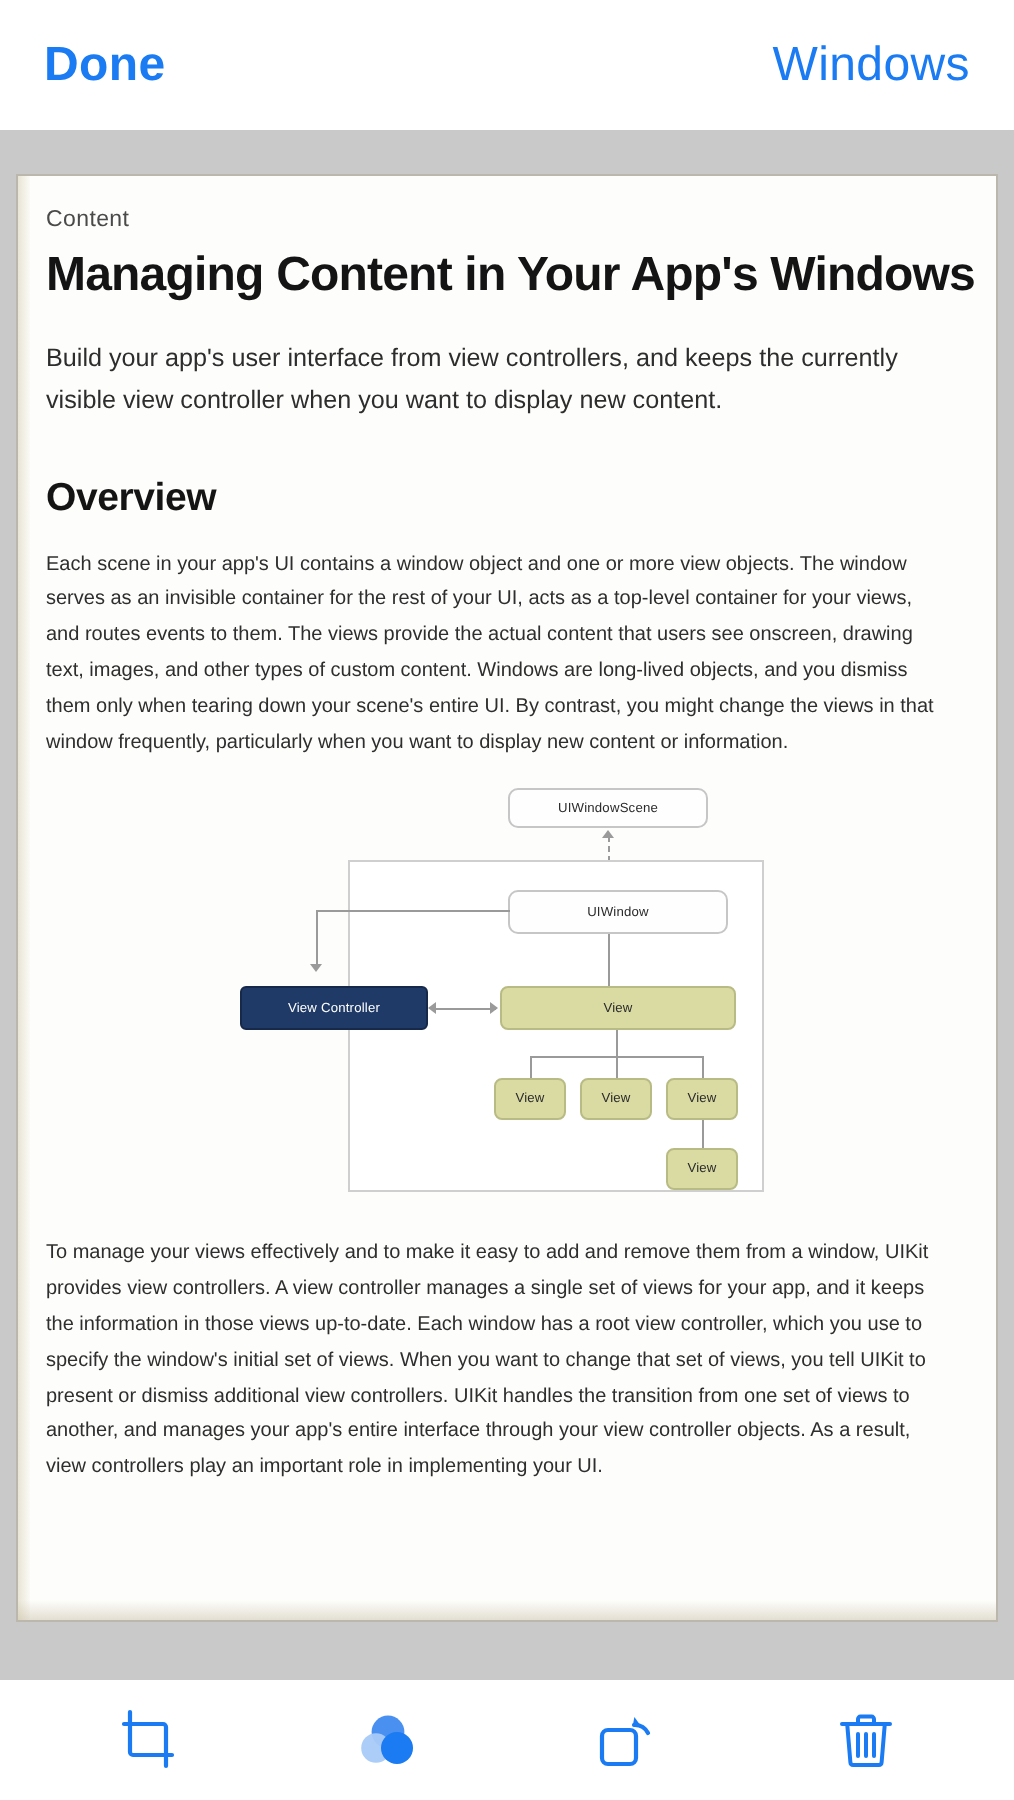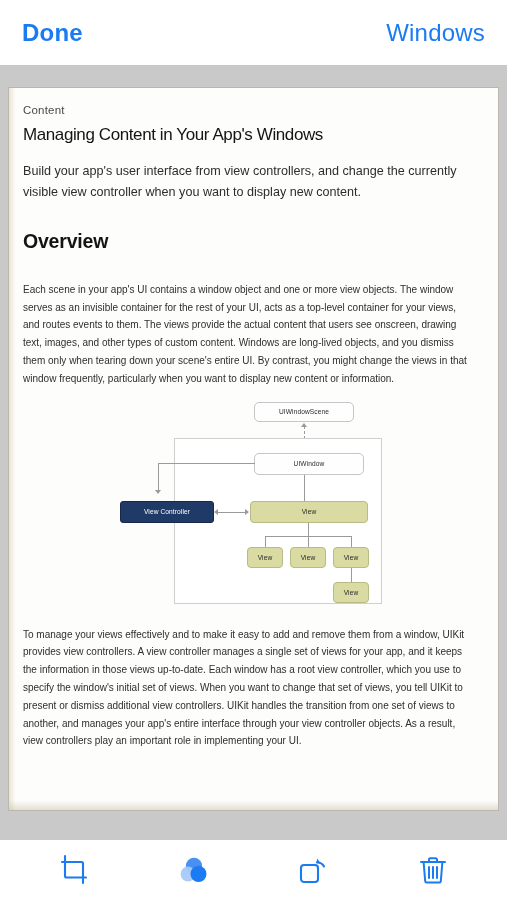--- a/index.html
+++ b/index.html
@@ -78,8 +78,8 @@
     margin-bottom: 9px;
   }
   .doc-title {
-    font-size: 17px;
-    font-weight: 400;
+    font-size: 24px;
+    font-weight: 700;
     color: #141414;
     letter-spacing: -0.4px;
     line-height: 1.12;

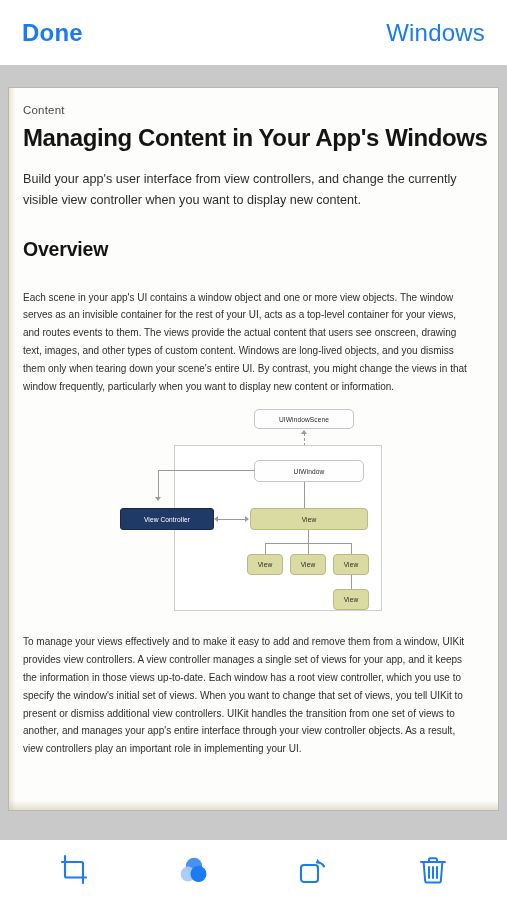--- a/index.html
+++ b/index.html
@@ -215,7 +215,7 @@
 
         <div class="doc-title">Managing Content in Your App's Windows</div>
 
-        <div class="lede">Build your app's user interface from view controllers, and change the currently visible view controller when you want to display new content.</div>
+        <div class="lede">Build your app's user interface from view controllers, and keeps the currently visible view controller when you want to display new content.</div>
 
         <div class="sec-title">Overview</div>
 

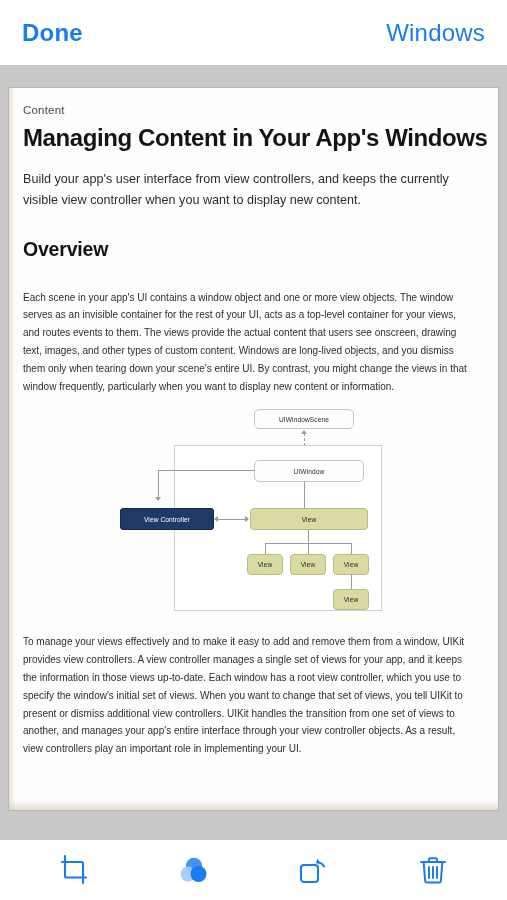--- a/index.html
+++ b/index.html
@@ -97,7 +97,7 @@
     font-weight: 700;
     color: #141414;
     letter-spacing: -0.2px;
-    margin-bottom: 28px;
+    margin-bottom: 13px;
   }
   .body-par {
     font-size: 10px;

